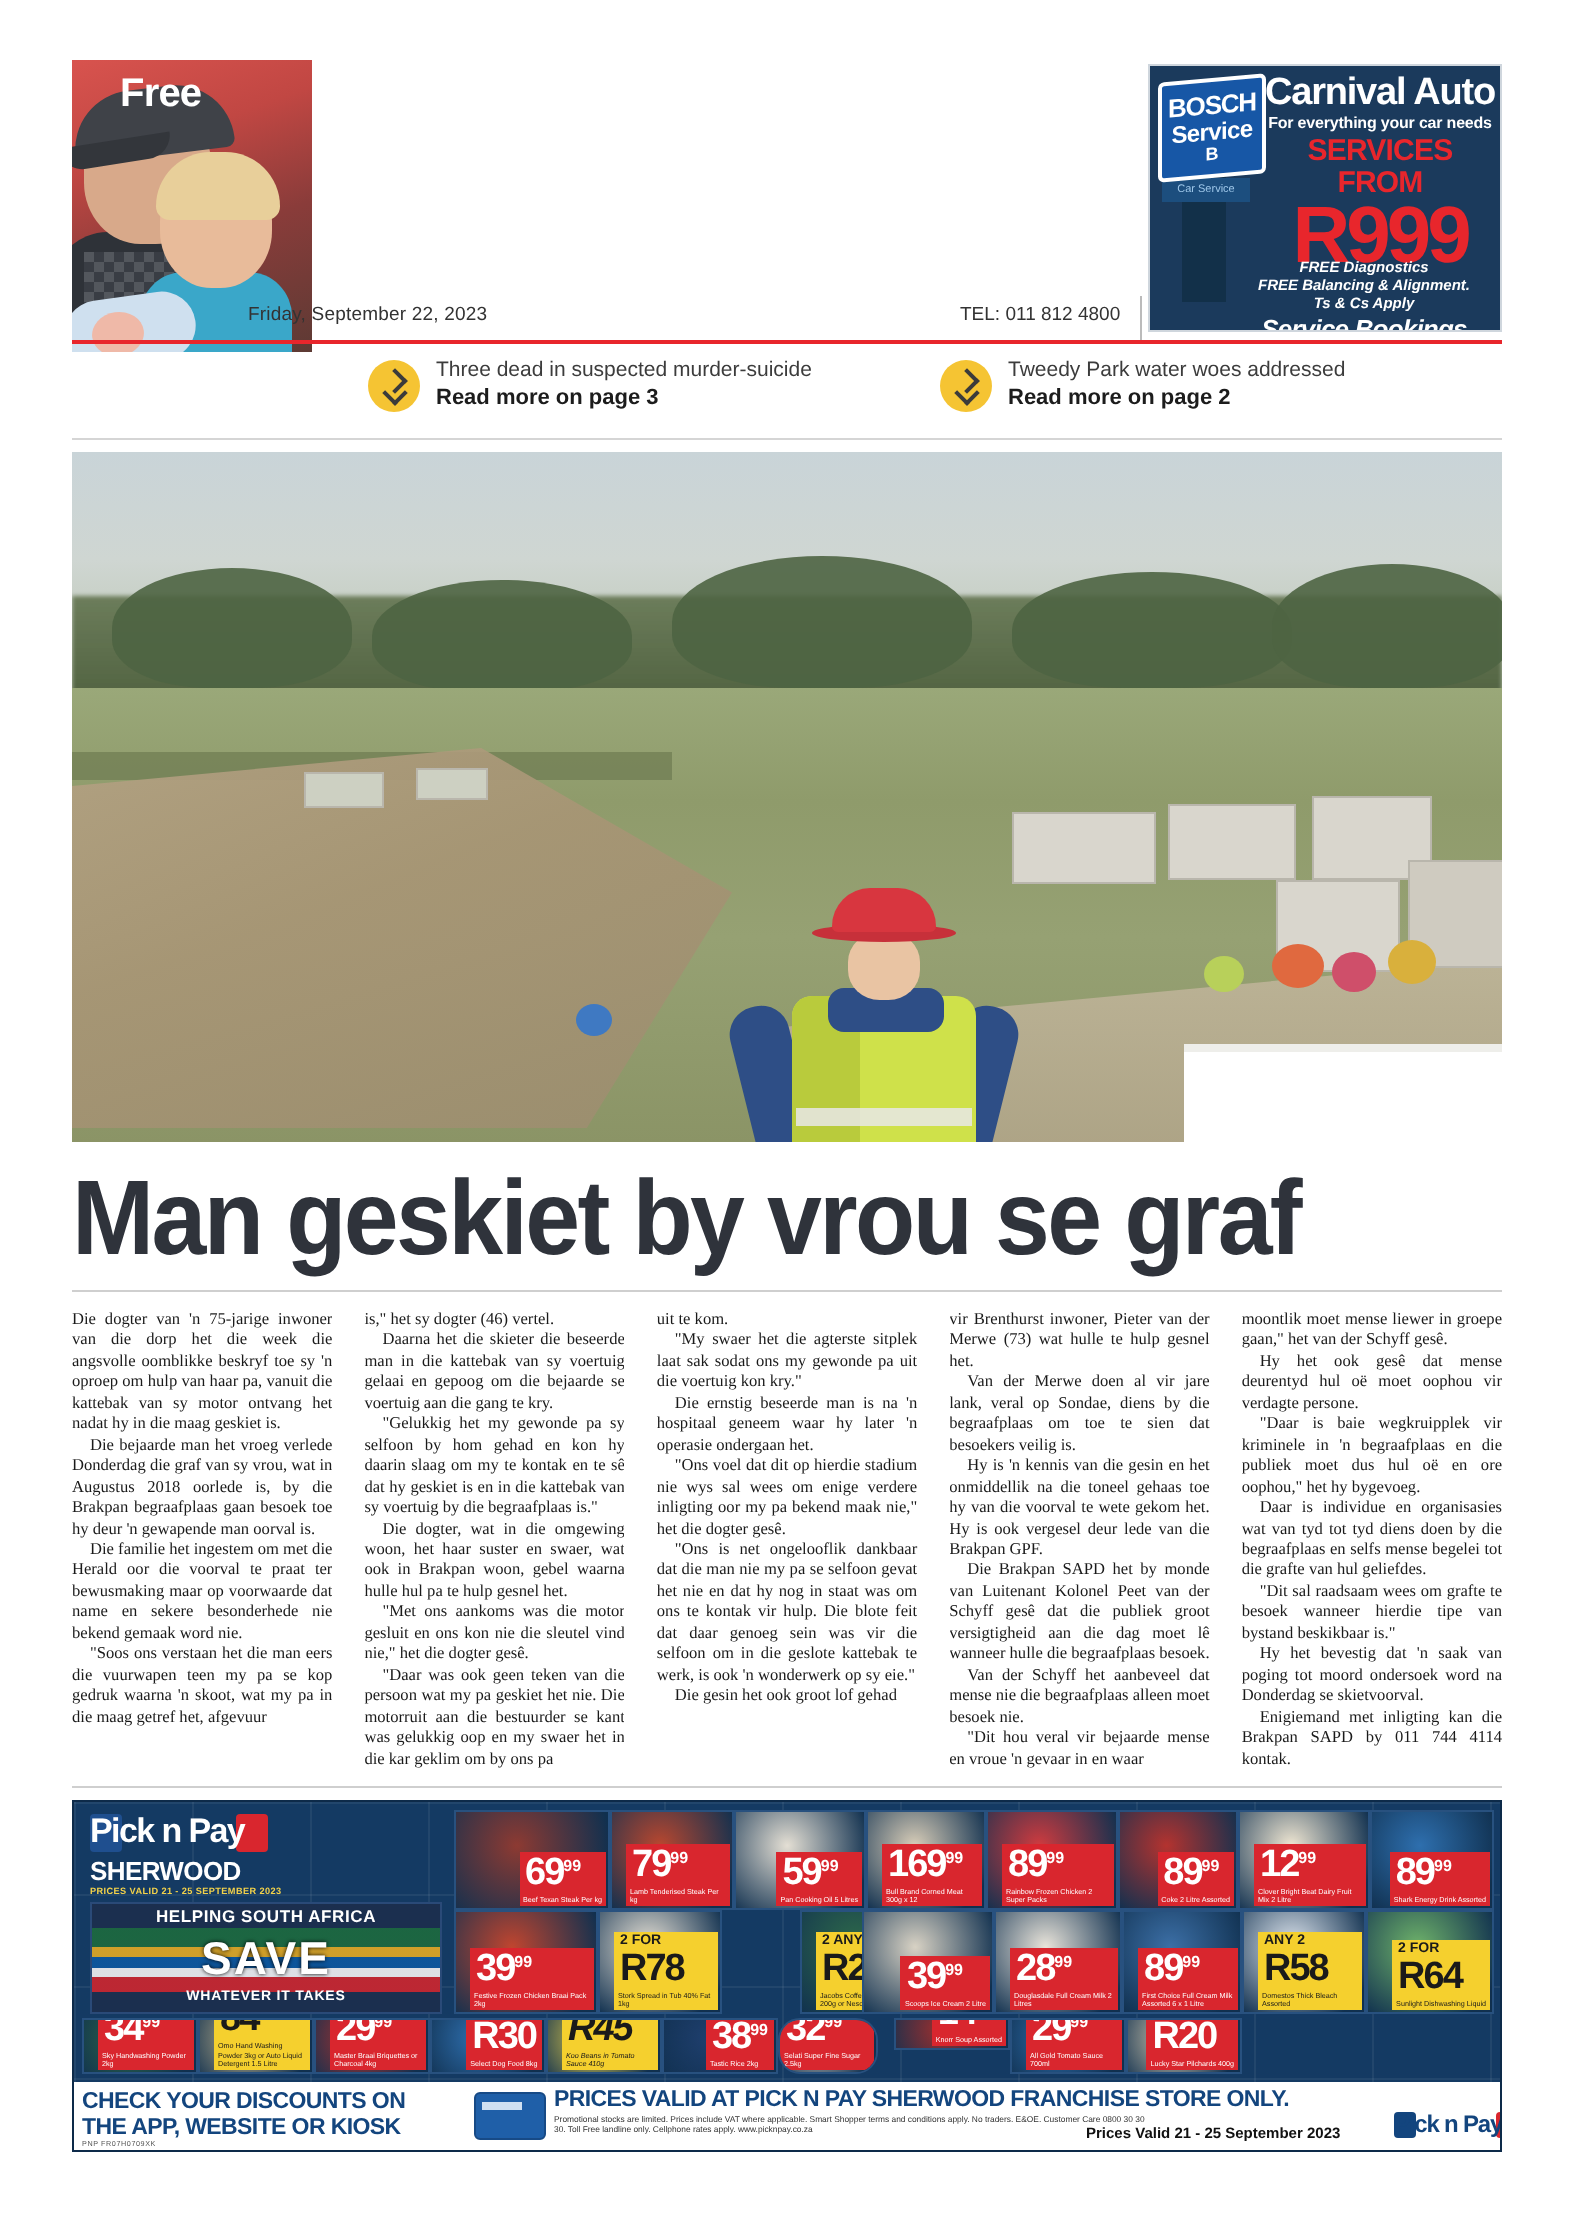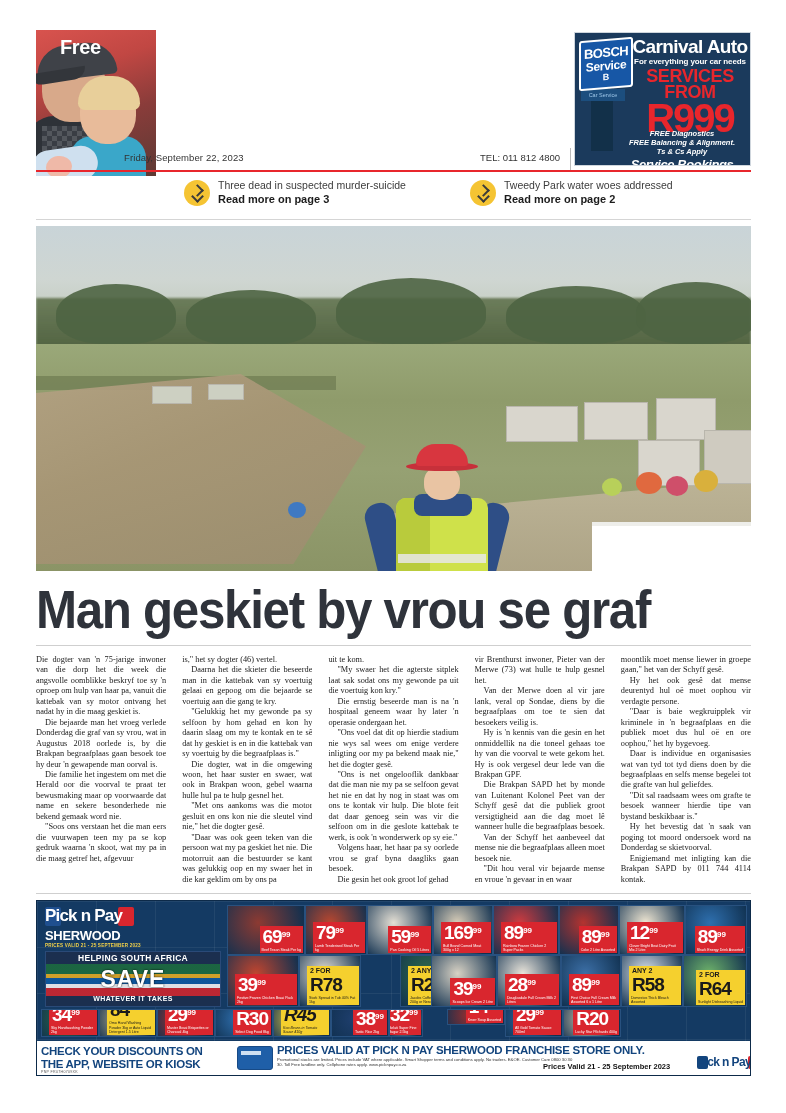--- a/index.html
+++ b/index.html
@@ -62,7 +62,7 @@
      letter-spacing:-.6px;line-height:20px;}
   .b-sub{font-family:"Liberation Sans",sans-serif;font-weight:700;font-size:8px;color:#fff;
      line-height:10px;letter-spacing:-.1px;}
-  .b-sfrom{font-family:"Liberation Sans",sans-serif;font-weight:700;font-size:18px;color:#e8262c;
+  .b-sfrom{font-family:"Liberation Sans",sans-serif;font-weight:700;font-size:15px;color:#e8262c;
      line-height:16px;margin-top:1px;letter-spacing:-.4px;}
   .b-price{font-family:"Liberation Sans",sans-serif;font-weight:700;font-size:40px;color:#e8262c;
      line-height:36px;letter-spacing:-2px;}

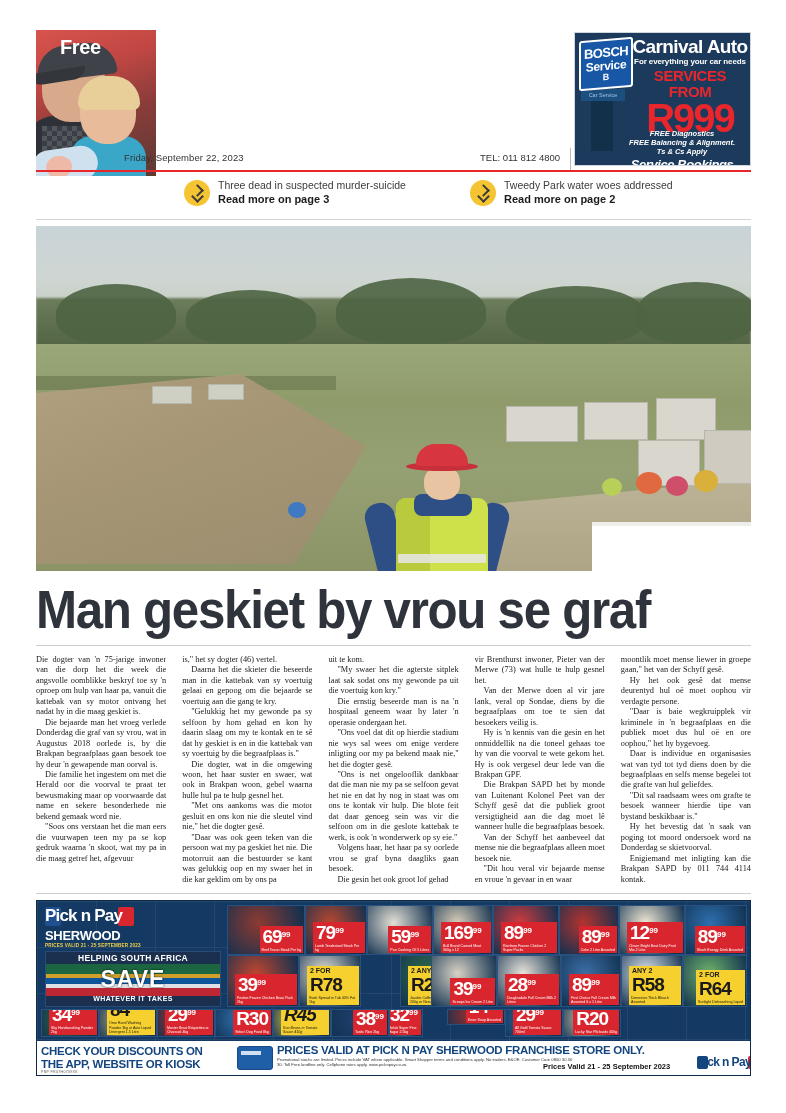--- a/index.html
+++ b/index.html
@@ -336,7 +336,6 @@
         <p>Die ernstig beseerde man is na 'n hospitaal geneem waar hy later 'n operasie ondergaan het.</p>
         <p>"Ons voel dat dit op hierdie stadium nie wys sal wees om enige verdere inligting oor my pa bekend maak nie," het die dogter gesê.</p>
         <p>"Ons is net ongelooflik dankbaar dat die man nie my pa se selfoon gevat het nie en dat hy nog in staat was om ons te kontak vir hulp. Die blote feit dat daar genoeg sein was vir die selfoon om in die geslote kattebak te werk, is ook 'n wonderwerk op sy eie."</p>
-        <p>Volgens haar, het haar pa sy oorlede vrou se graf byna daagliks gaan besoek.</p>
         <p>Die gesin het ook groot lof gehad</p>
       </div>
     <div class="col">

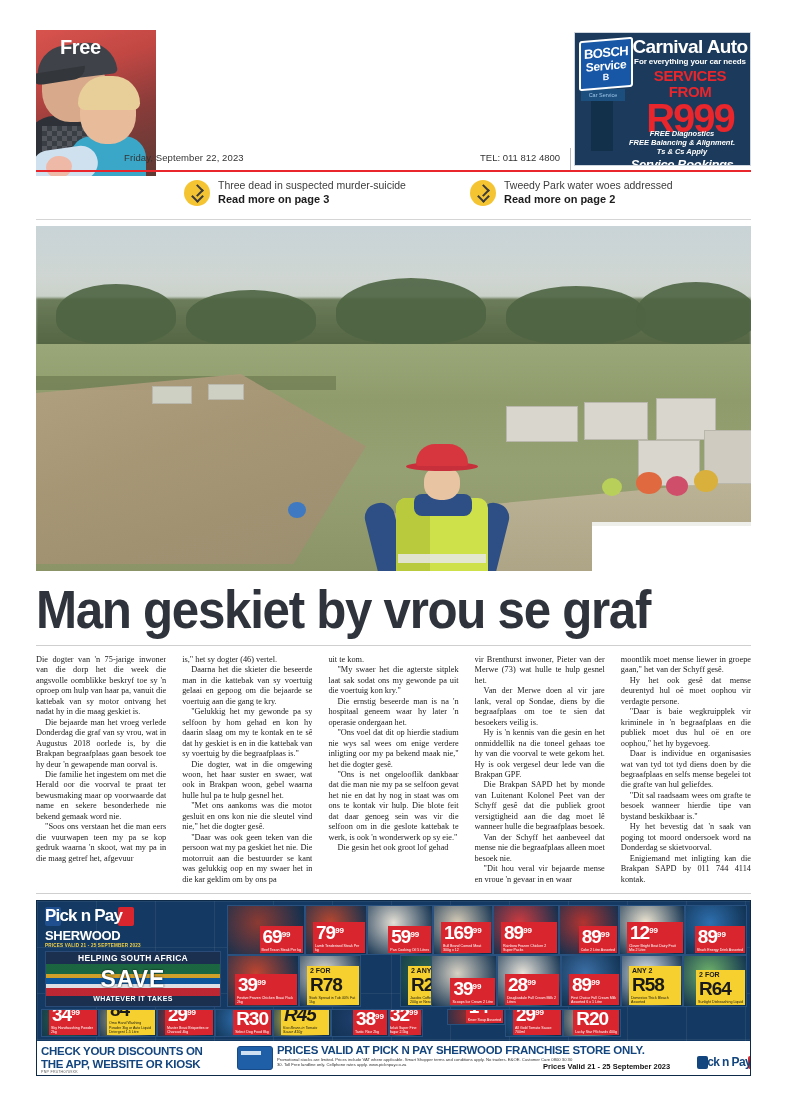--- a/index.html
+++ b/index.html
@@ -531,7 +531,7 @@
             <span class="tag-desc">Tastic Rice 2kg</span>
           </div>
         </div>
-        <div class="tile" style="left: 352px; top: 108px; width: 34px; height: 28px;">
+        <div class="tile" style="left: 352px; top: 108px; width: 50px; height: 28px; border-radius: 11px;">
           <div class="pimg" style="background: radial-gradient(circle at 40% 35%, rgb(210, 204, 192), rgb(16, 48, 79) 85%);"></div>
           <div class="pricetag tag-red" style="right: 1px; bottom: 1px; max-width: 48px;">
             <span class="tag-inner"><span class="tag-big">32</span><span class="tag-cents">99</span></span>

